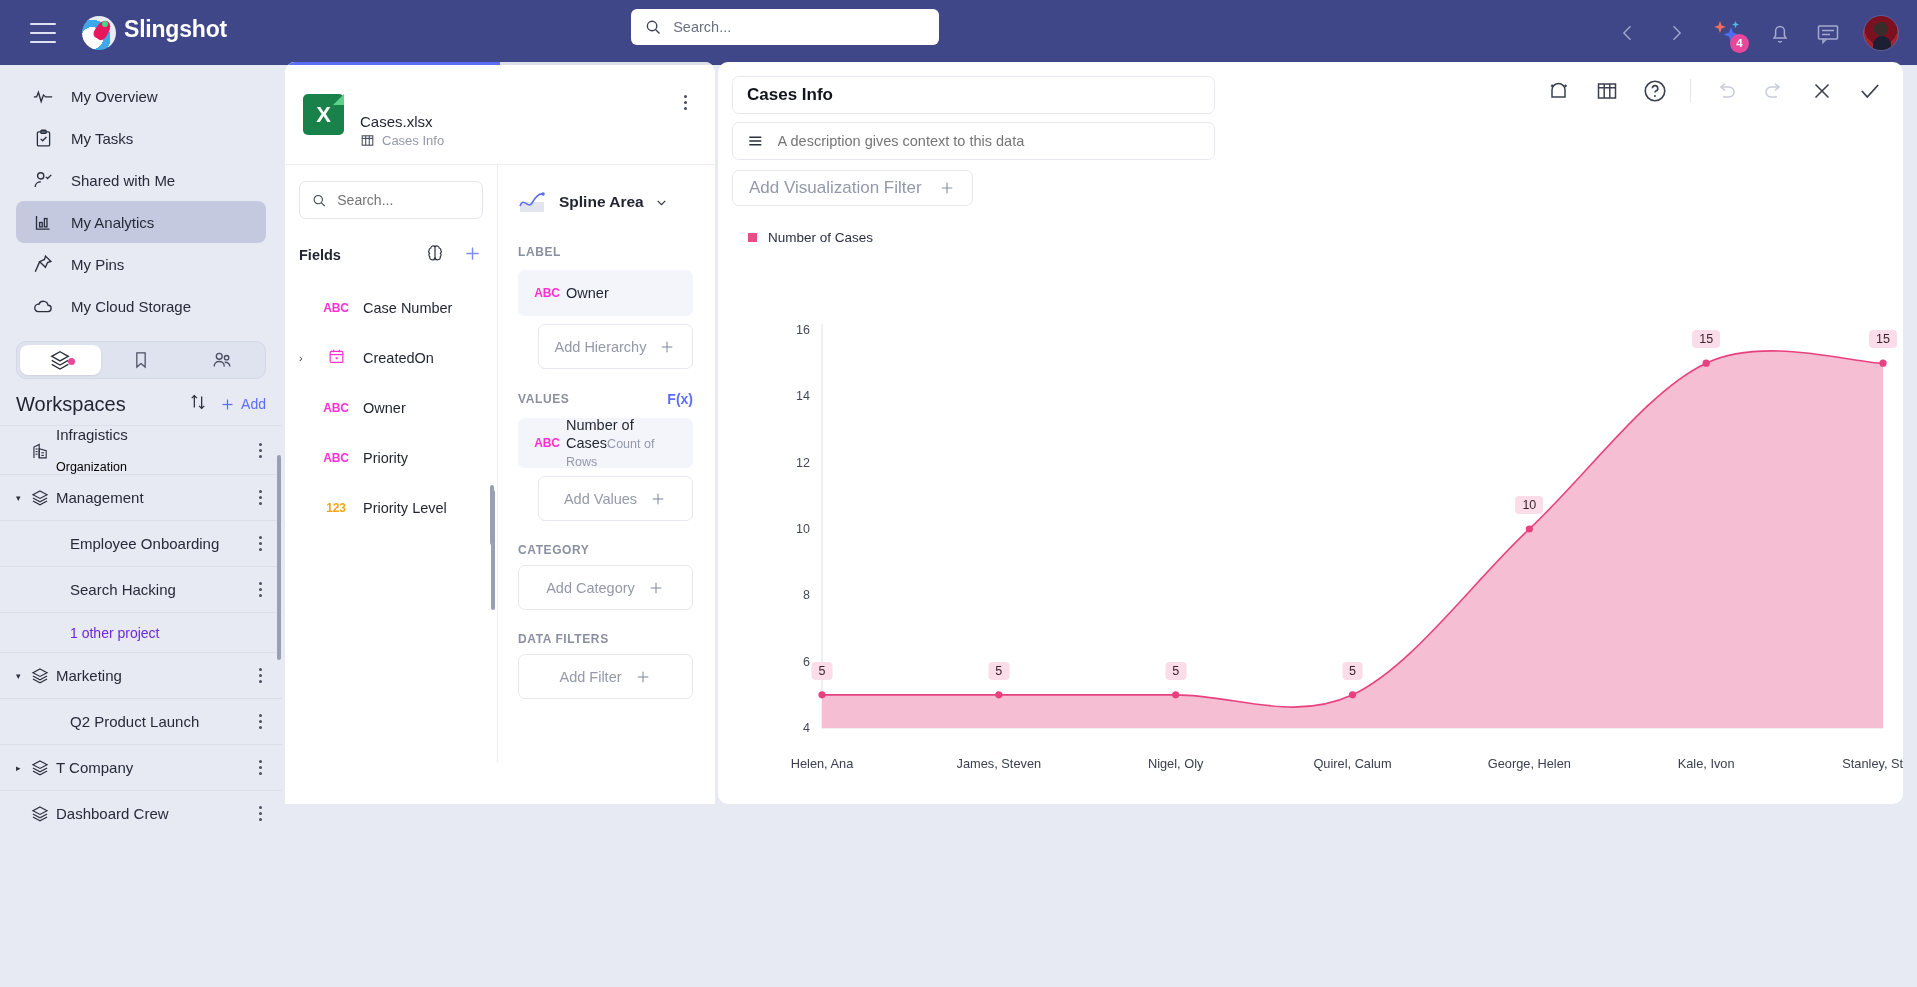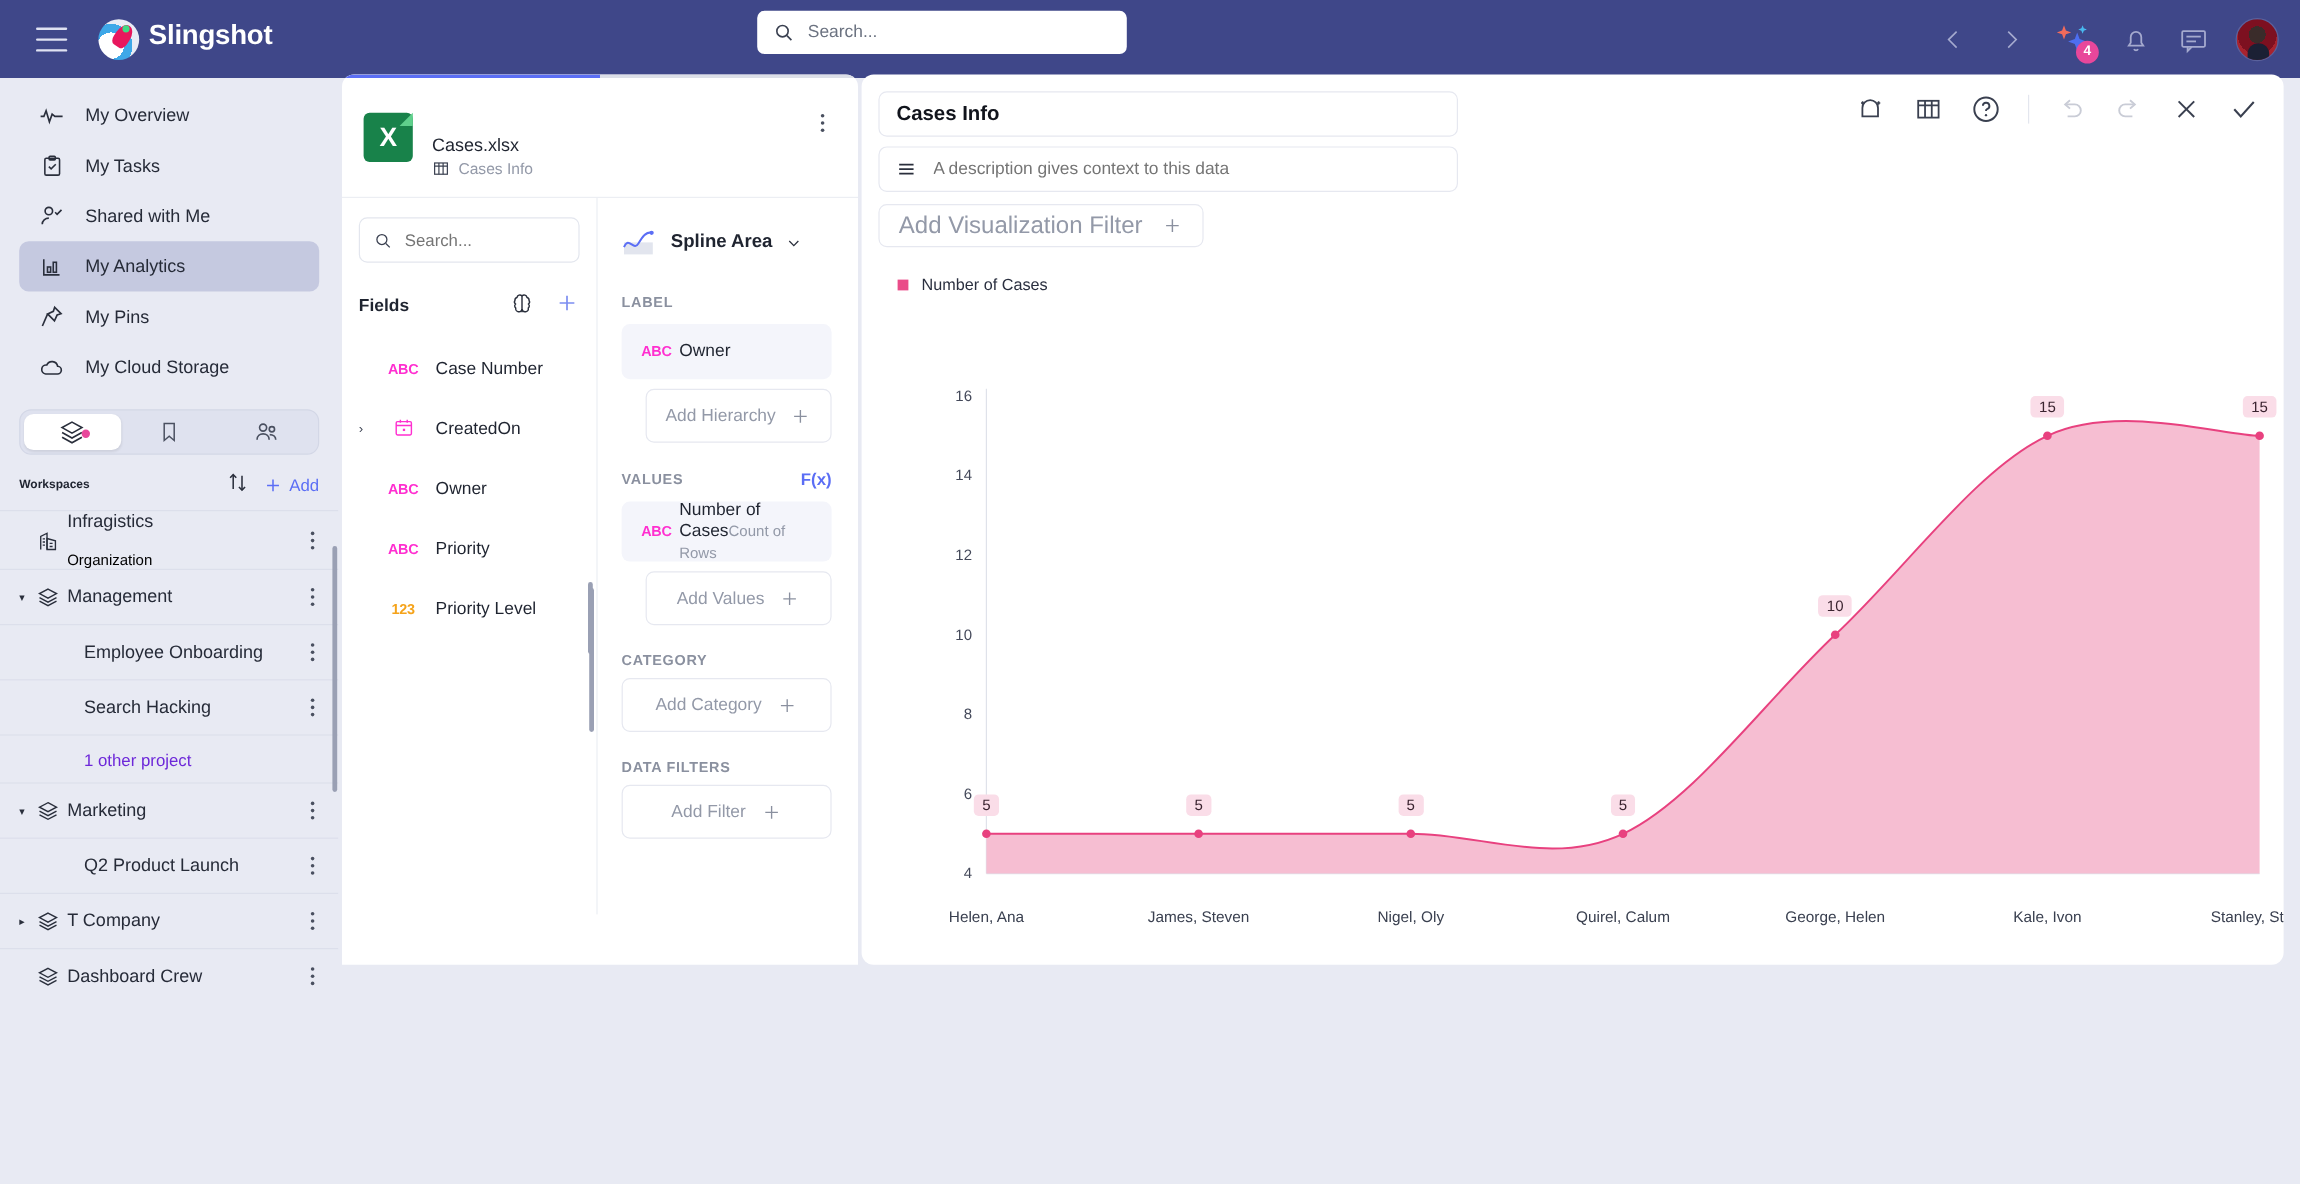--- a/index.html
+++ b/index.html
@@ -176,7 +176,7 @@
   .filterBtn {
     position:absolute; left: 14px; top: 108px; height: 36px;
     border:1px solid #e6e8f0; border-radius:7px; display:flex; align-items:center; gap: 16px;
-    padding: 0 16px; color:#9399a8; font-size:20px; cursor:pointer;
+    padding: 0 16px; color:#9399a8; font-size:17px; cursor:pointer;
   }
   .charttools { position:absolute; right: 20px; top: 16px; display:flex; align-items:center; gap: 22px; }
   .tico { width: 26px; height:26px; display:flex; align-items:center; justify-content:center; cursor:pointer;}

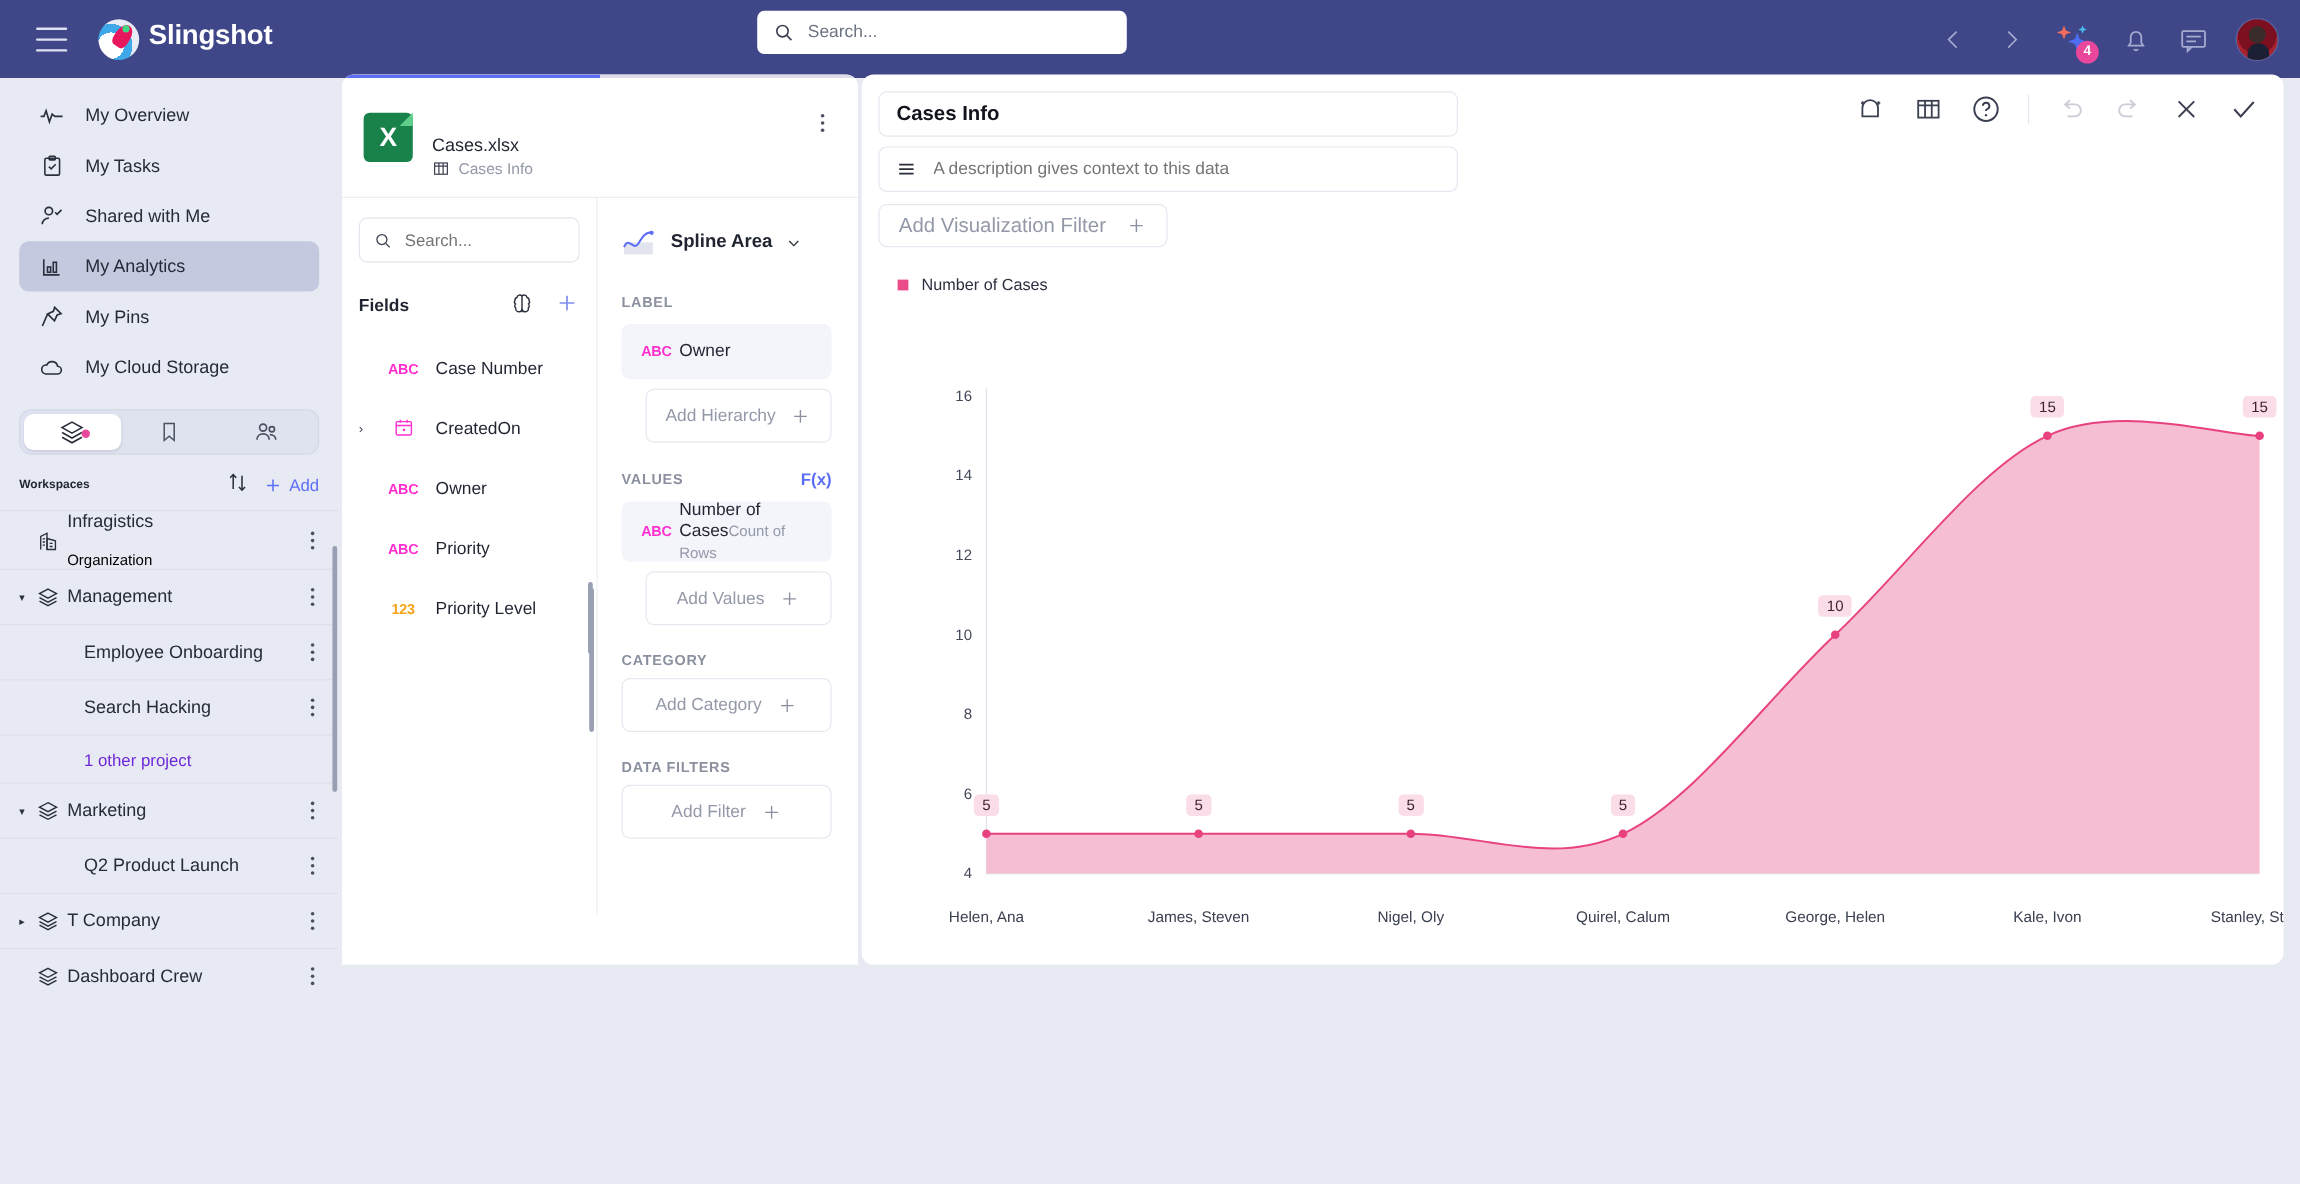--- a/index.html
+++ b/index.html
@@ -86,7 +86,7 @@
   .ws-header {
     display:flex; align-items:center; height: 42px; margin: 4px 16px 0 16px; gap: 10px;
   }
-  .ws-title { font-size: 10px; font-weight: 700; color:#1f2430; flex:1; }
+  .ws-title { font-size: 20px; font-weight: 400; color:#1f2430; flex:1; }
   .ws-add { color:#5b6ef5; font-size:14px; display:flex; align-items:center; gap:5px; cursor:pointer; }
 
   .ws-row {

